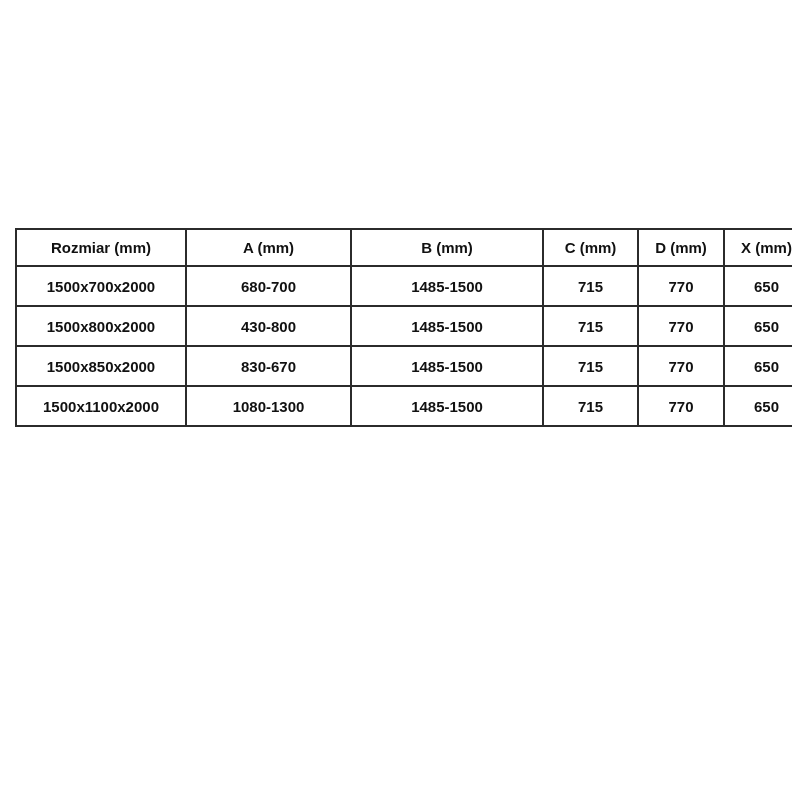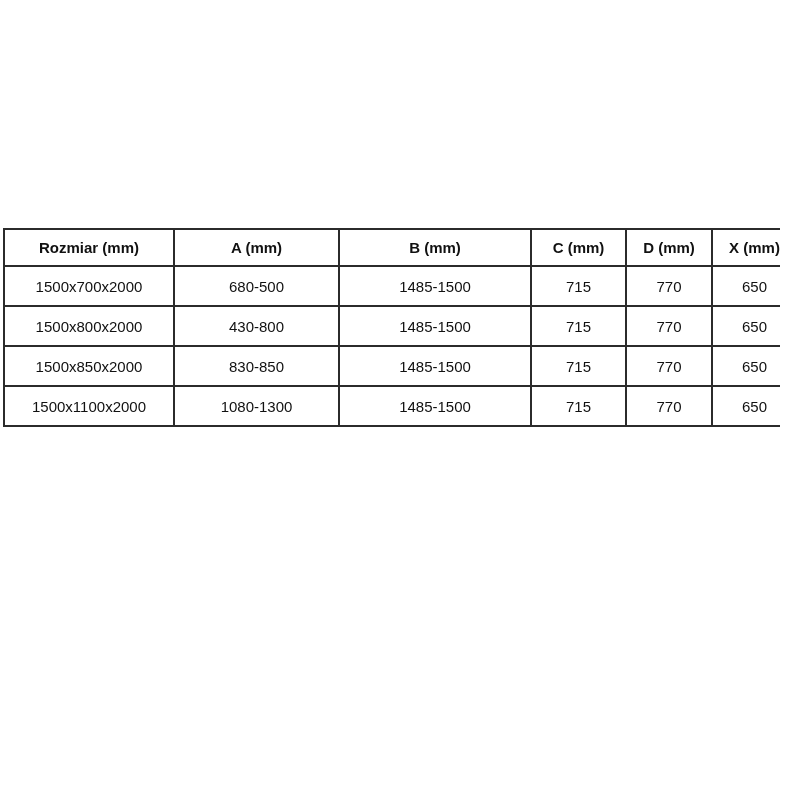--- a/index.html
+++ b/index.html
@@ -14,6 +14,7 @@
     height: 800px;
     background: #ffffff;
     overflow: hidden;
+    margin-left: 12px;
   }
   table.spec-table {
     position: absolute;

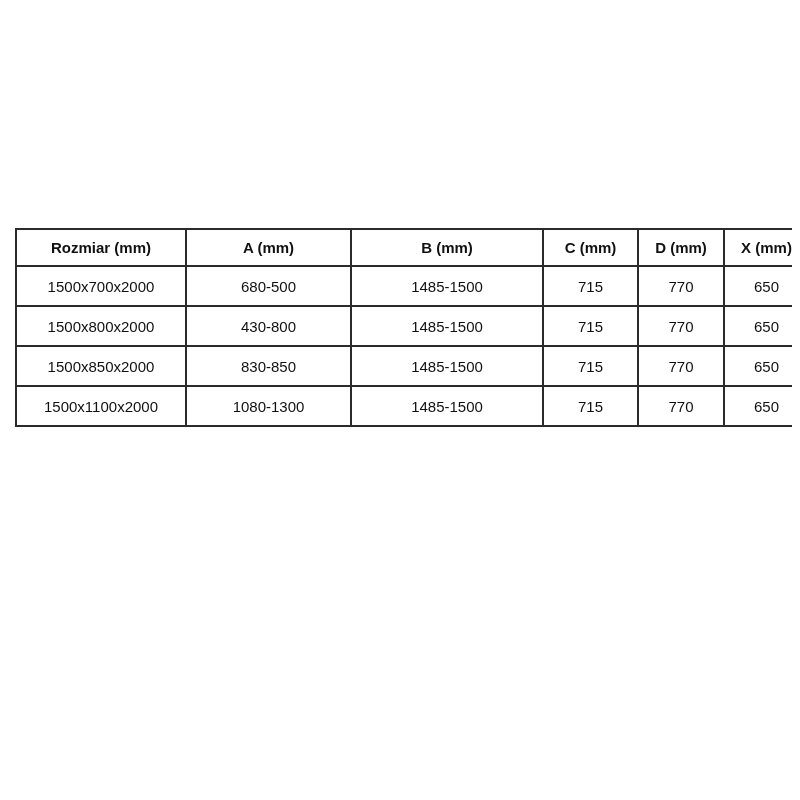--- a/index.html
+++ b/index.html
@@ -41,7 +41,7 @@
   }
   table.spec-table tbody td {
     height: 38px;
-    font-weight: normal;
+    font-weight: bold;
   }
   col.c-rozmiar { width: 170px; }
   col.c-a { width: 165px; }

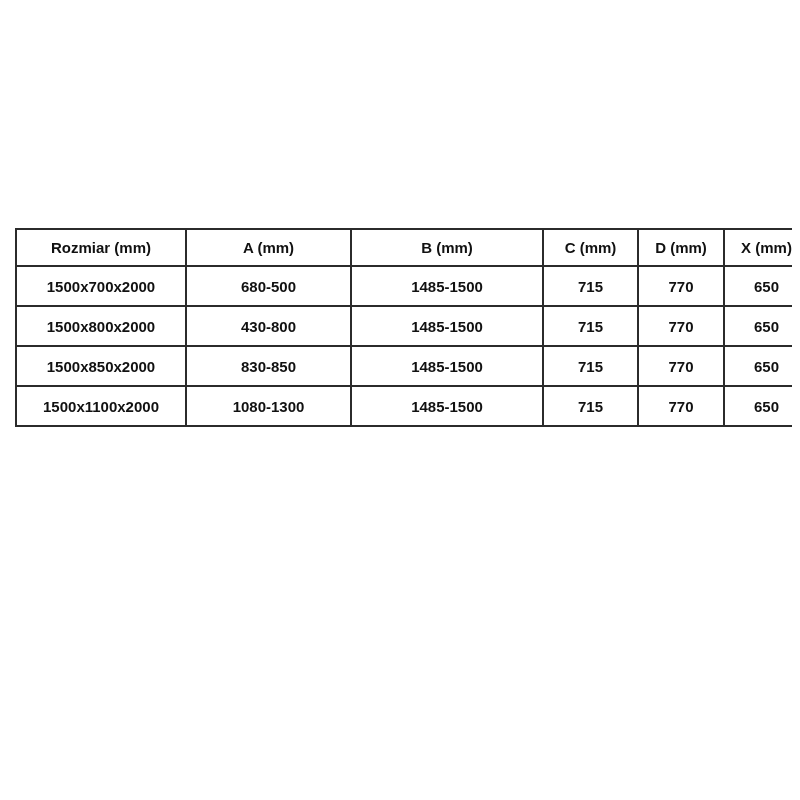--- a/index.html
+++ b/index.html
@@ -76,7 +76,7 @@
     <tbody>
     <tr>
           <td>1500x700x2000</td>
-          <td>680-500</td>
+          <td>680-700</td>
           <td>1485-1500</td>
           <td>715</td>
           <td>770</td>

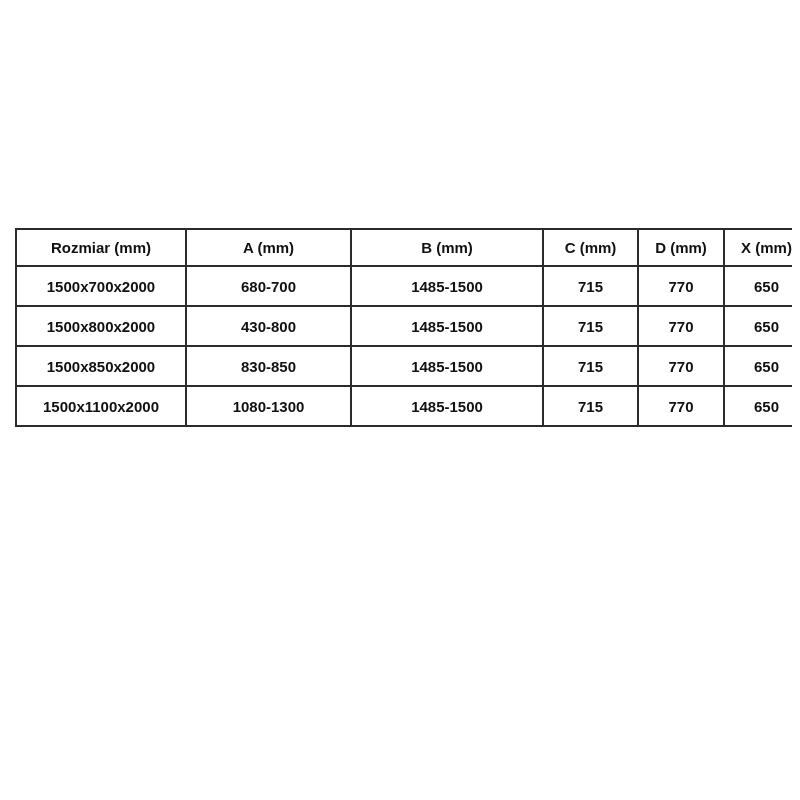--- a/index.html
+++ b/index.html
@@ -92,7 +92,7 @@
         </tr>
         <tr>
           <td>1500x850x2000</td>
-          <td>830-850</td>
+          <td>830-670</td>
           <td>1485-1500</td>
           <td>715</td>
           <td>770</td>

